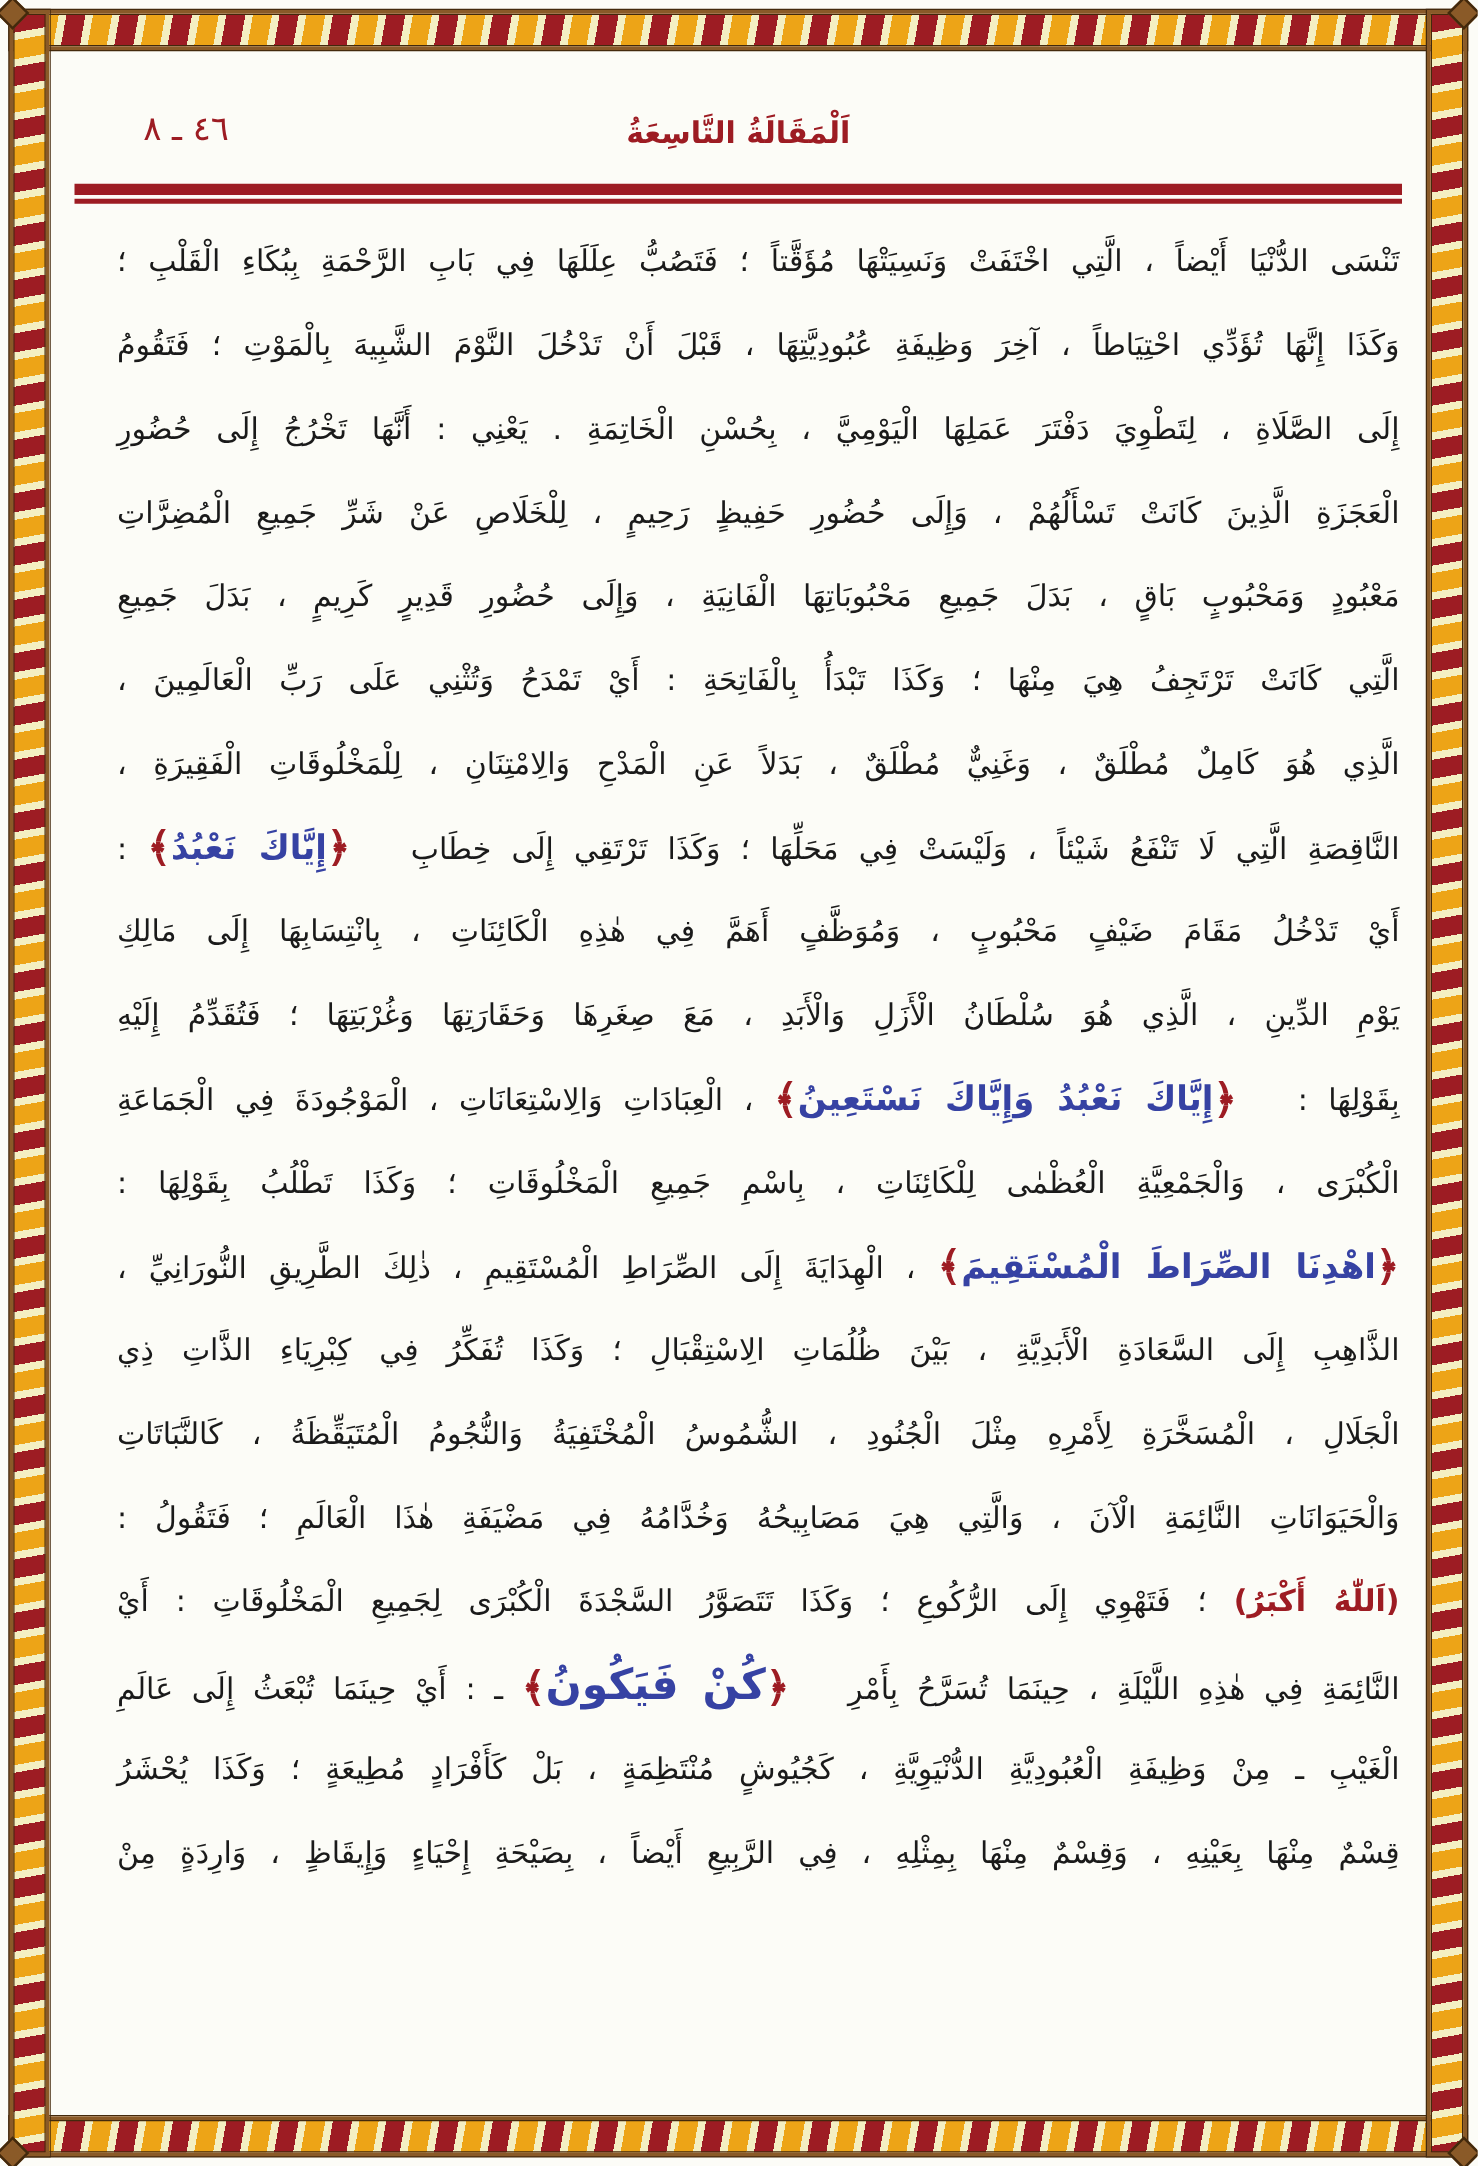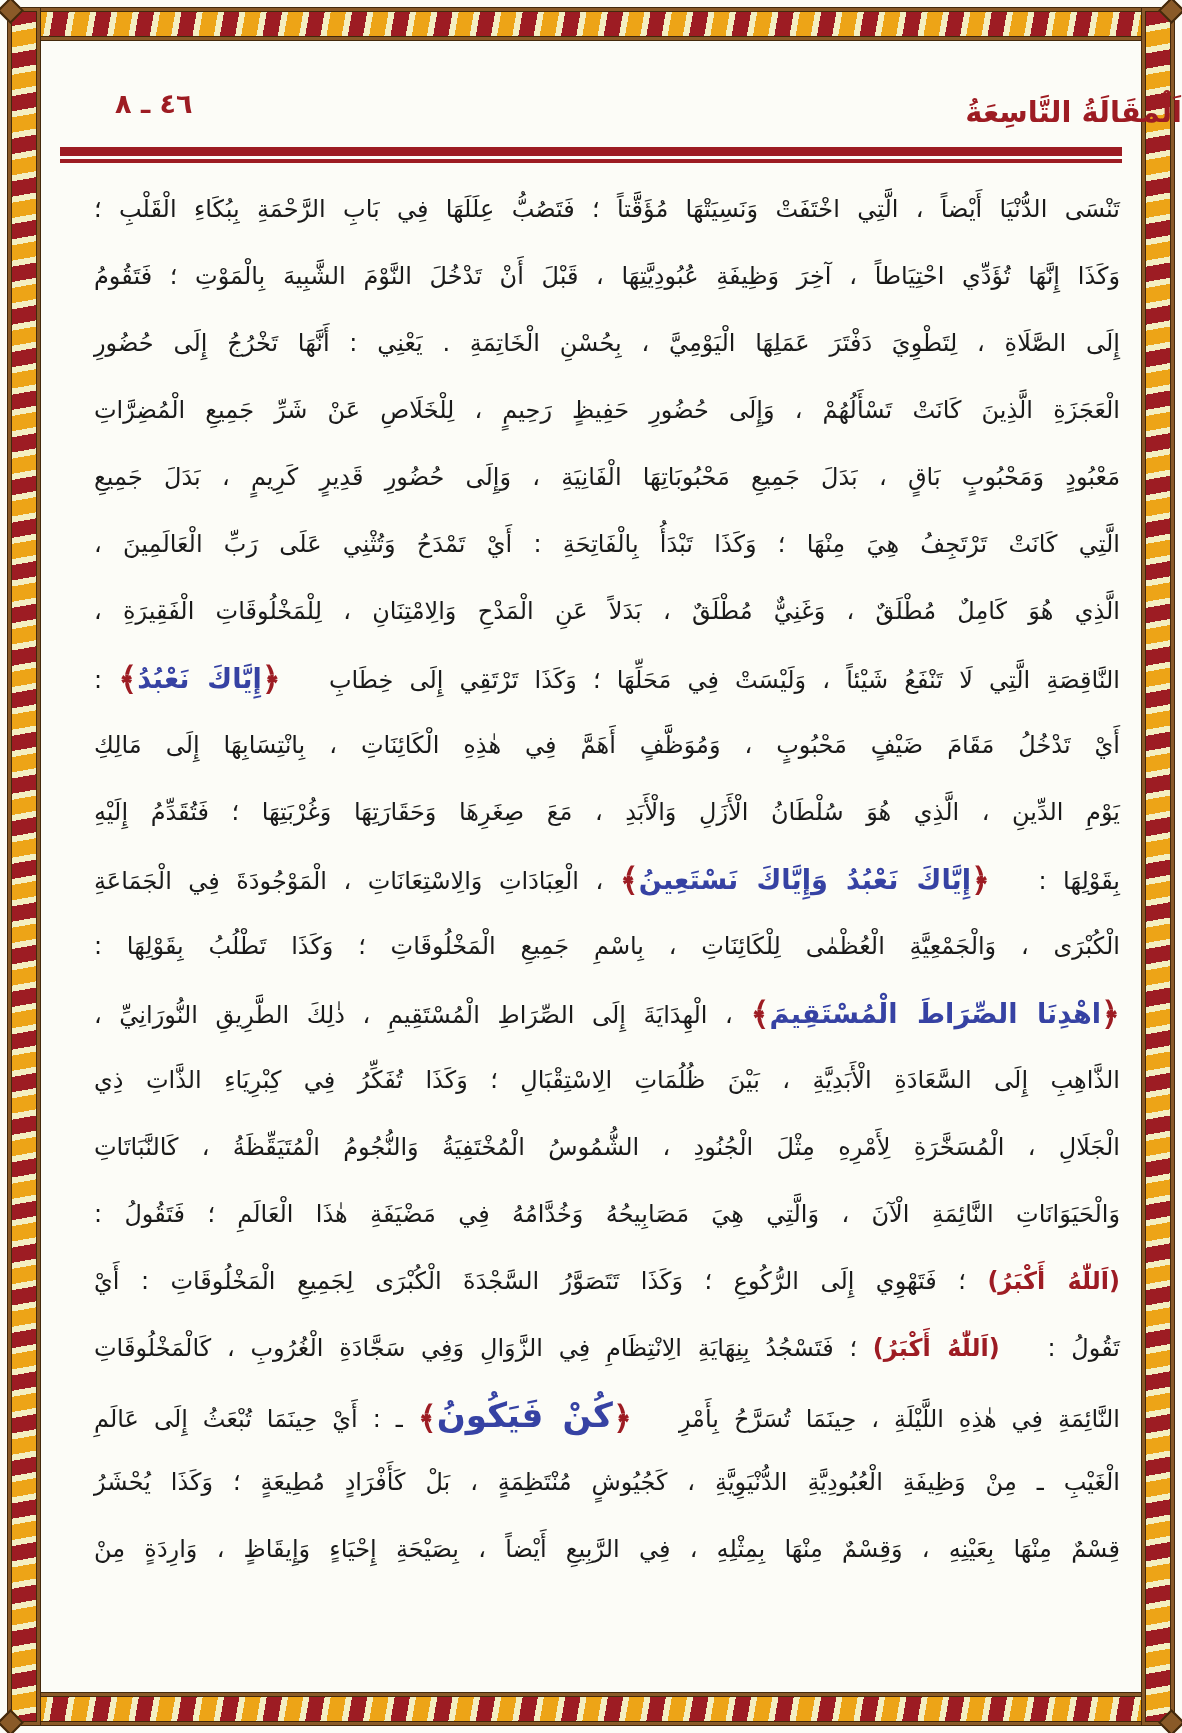--- a/index.html
+++ b/index.html
@@ -37,7 +37,7 @@
   .title{position:absolute;top:76px;left:0;right:0;
          font-size:29px;font-weight:bold;color:var(--accent-red,#9D1C23);}
   .page-marker{position:absolute;top:88px;left:115px;
-         font-size:27px;font-weight:bold;color:var(--accent-red,#9D1C23);direction:rtl;}
+         font-size:27px;font-weight:normal;color:var(--accent-red,#9D1C23);direction:rtl;}
   .rule{position:absolute;top:147px;left:60px;right:60px;}
   .rule-thick{height:9px;background:var(--accent-red,#9D1C23);}
   .rule-gap{height:3px;}

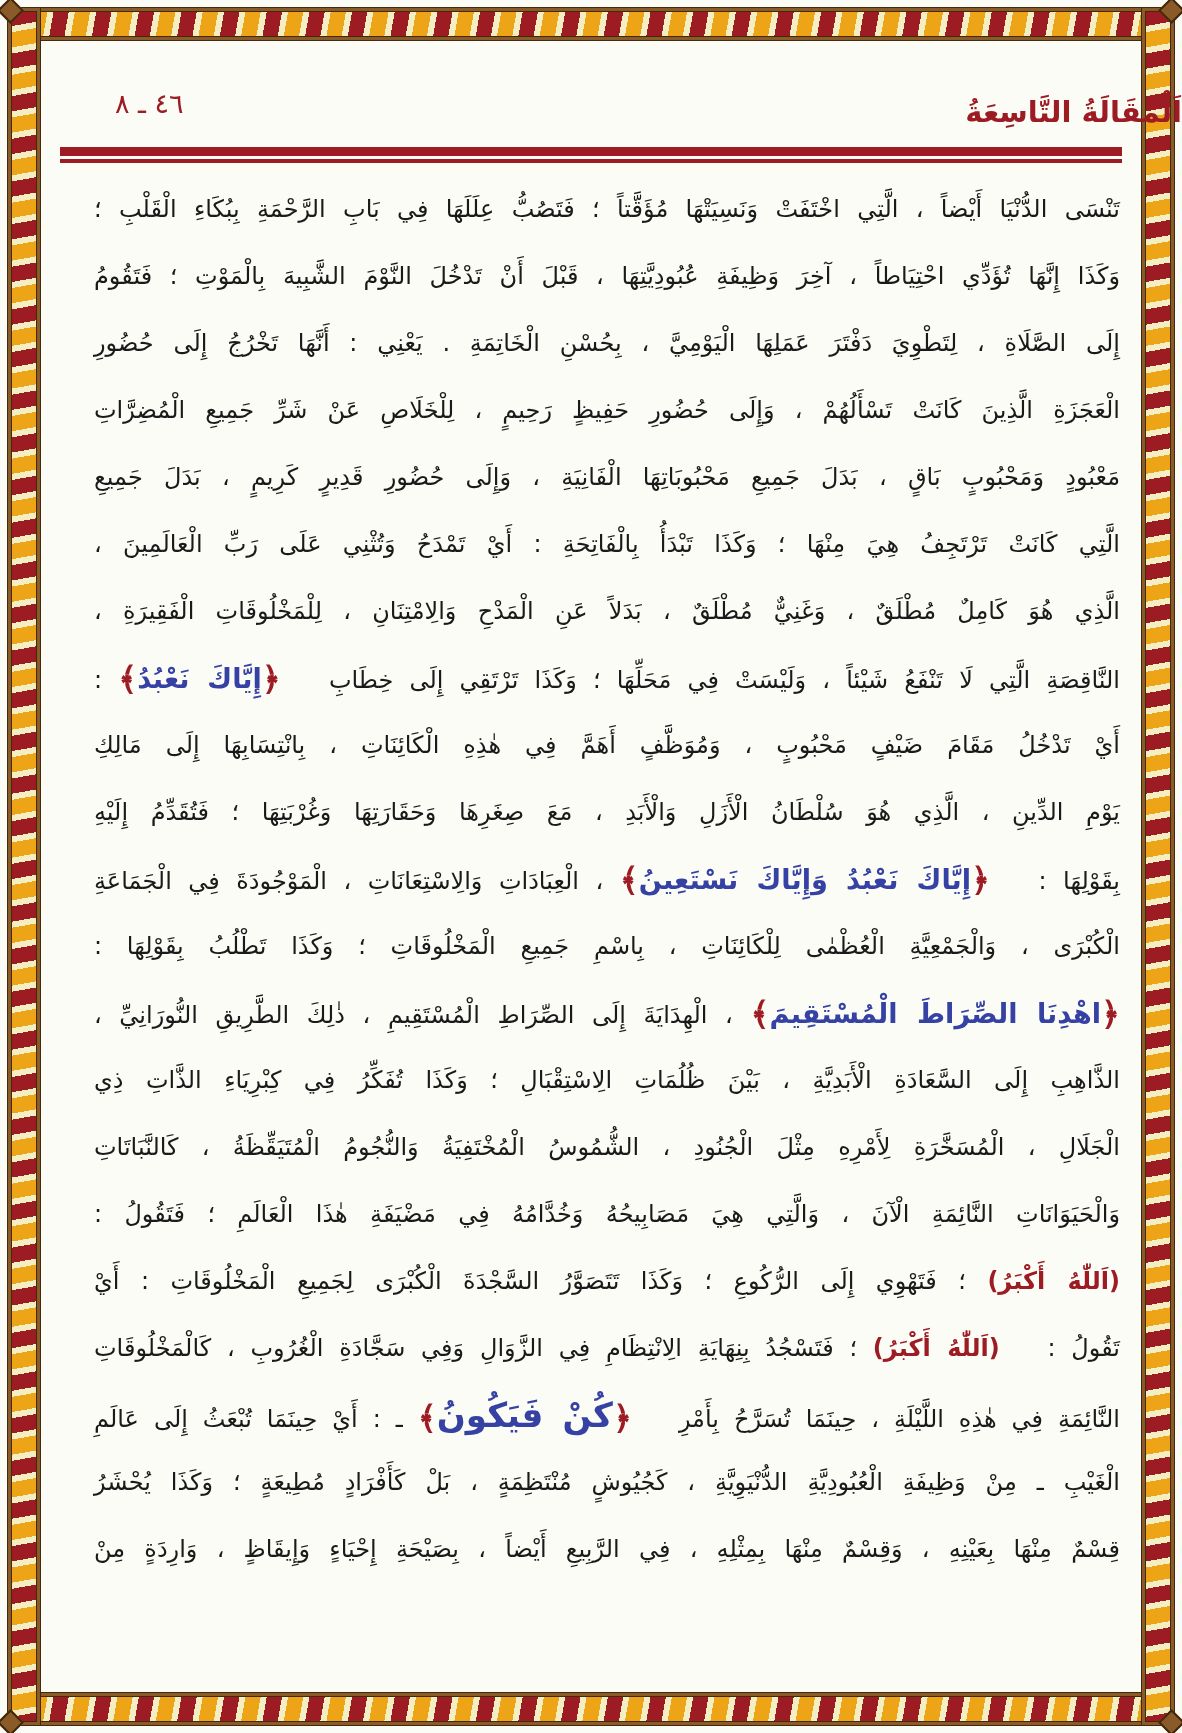--- a/index.html
+++ b/index.html
@@ -34,8 +34,8 @@
   .corner-bl{bottom:1px;left:1px;} .corner-br{bottom:1px;right:1px;}
 
   
-  .title{position:absolute;top:76px;left:0;right:0;
-         font-size:29px;font-weight:bold;color:var(--accent-red,#9D1C23);}
+  .title{position:absolute;top:76px;left:0;right:0;text-align:center;
+         font-size:24px;font-weight:bold;color:var(--accent-red,#9D1C23);}
   .page-marker{position:absolute;top:88px;left:115px;
          font-size:27px;font-weight:normal;color:var(--accent-red,#9D1C23);direction:rtl;}
   .rule{position:absolute;top:147px;left:60px;right:60px;}

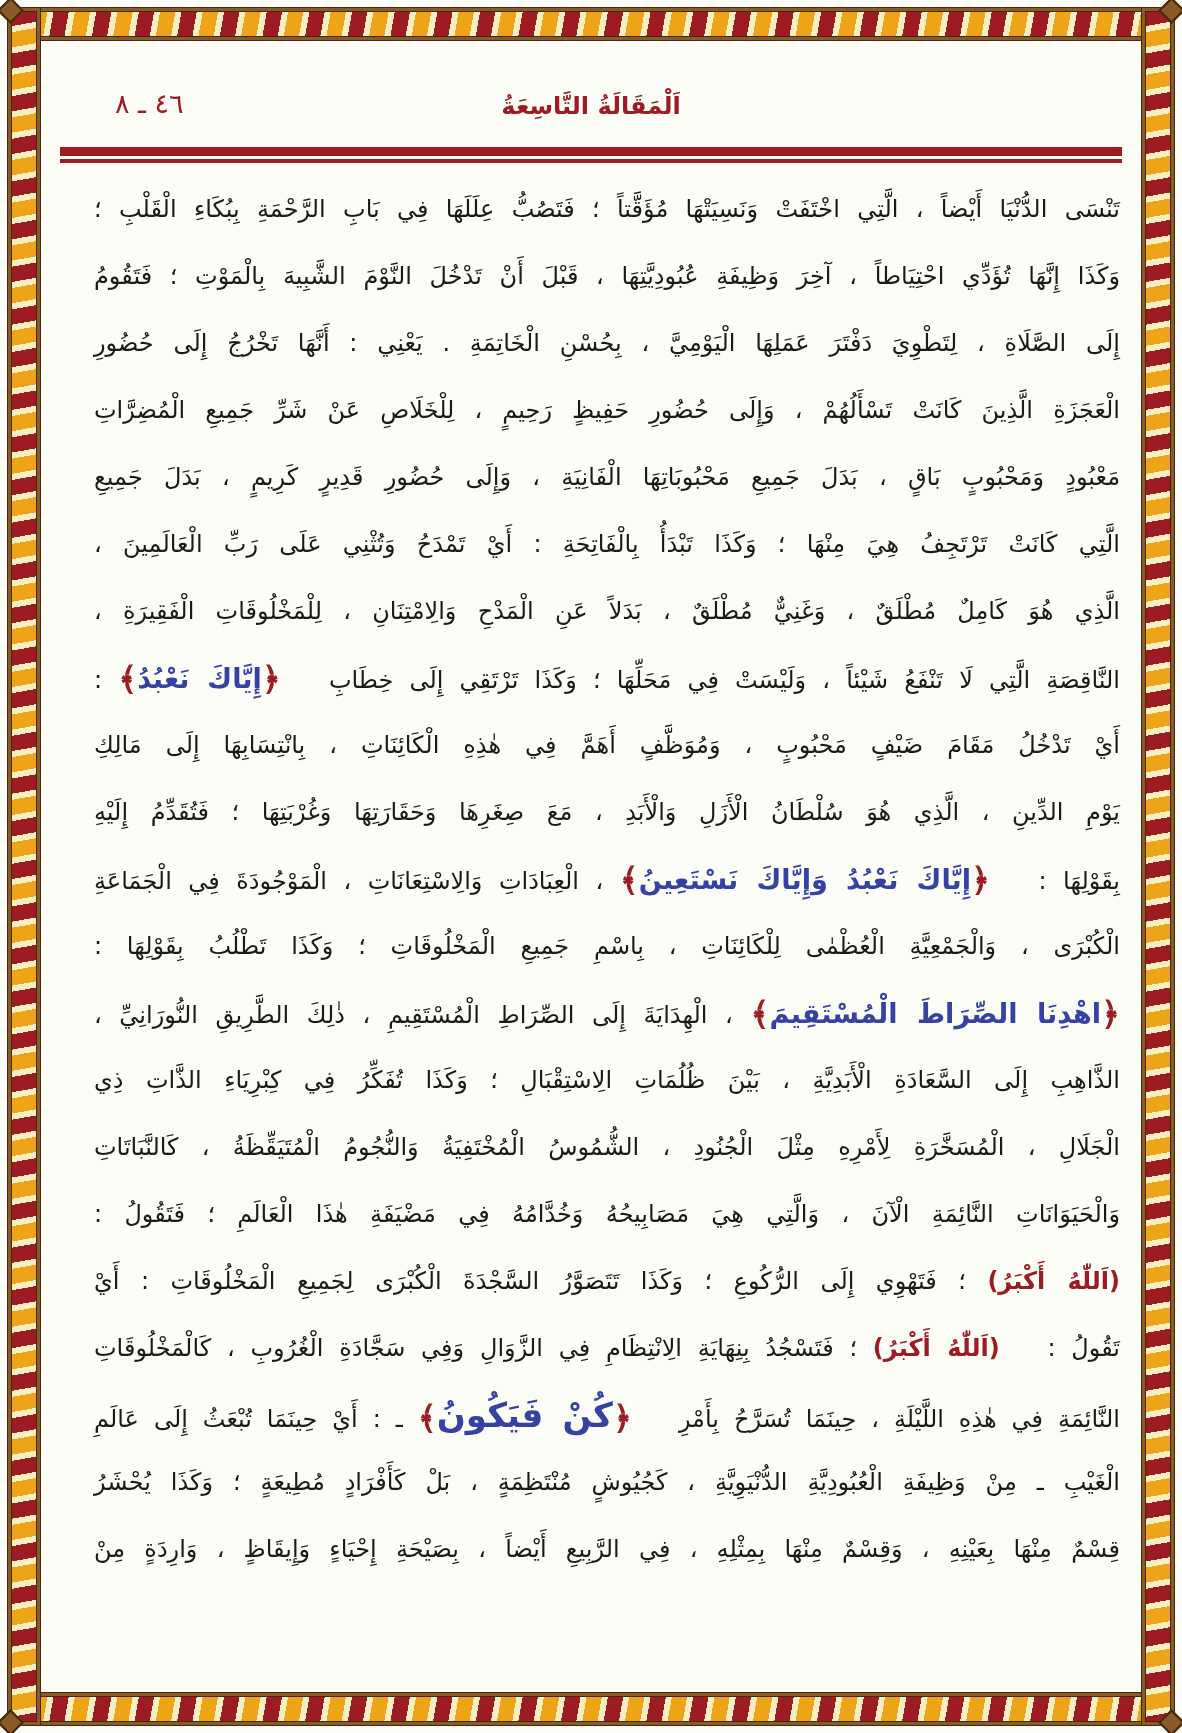--- a/index.html
+++ b/index.html
@@ -96,7 +96,6 @@
       <div class="line"><span class="seg-text">الْجَلَالِ ، الْمُسَخَّرَةِ لِأَمْرِهِ مِثْلَ الْجُنُودِ ، الشُّمُوسُ الْمُخْتَفِيَةُ وَالنُّجُومُ الْمُتَيَقِّظَةُ ، كَالنَّبَاتَاتِ</span></div>
       <div class="line"><span class="seg-text">وَالْحَيَوَانَاتِ النَّائِمَةِ الْآنَ ، وَالَّتِي هِيَ مَصَابِيحُهُ وَخُدَّامُهُ فِي مَضْيَفَةِ هٰذَا الْعَالَمِ ؛ فَتَقُولُ :</span></div>
       <div class="line"><span class="seg-dhikr">(اَللّٰهُ أَكْبَرُ)</span><span class="seg-text"> ؛ فَتَهْوِي إِلَى الرُّكُوعِ ؛ وَكَذَا تَتَصَوَّرُ السَّجْدَةَ الْكُبْرَى لِجَمِيعِ الْمَخْلُوقَاتِ : أَيْ</span></div>
-      <div class="line"><span class="seg-text">تَقُولُ : </span><span class="seg-dhikr">(اَللّٰهُ أَكْبَرُ)</span><span class="seg-text"> ؛ فَتَسْجُدُ بِنِهَايَةِ الِانْتِظَامِ فِي الزَّوَالِ وَفِي سَجَّادَةِ الْغُرُوبِ ، كَالْمَخْلُوقَاتِ</span></div>
       <div class="line"><span class="seg-text">النَّائِمَةِ فِي هٰذِهِ اللَّيْلَةِ ، حِينَمَا تُسَرَّحُ بِأَمْرِ </span><span class="seg-bracket">﴿</span><span class="seg-quran seg-quran-big">كُنْ فَيَكُونُ</span><span class="seg-bracket">﴾</span><span class="seg-text"> ـ : أَيْ حِينَمَا تُبْعَثُ إِلَى عَالَمِ</span></div>
       <div class="line"><span class="seg-text">الْغَيْبِ ـ مِنْ وَظِيفَةِ الْعُبُودِيَّةِ الدُّنْيَوِيَّةِ ، كَجُيُوشٍ مُنْتَظِمَةٍ ، بَلْ كَأَفْرَادٍ مُطِيعَةٍ ؛ وَكَذَا يُحْشَرُ</span></div>
       <div class="line"><span class="seg-text">قِسْمٌ مِنْهَا بِعَيْنِهِ ، وَقِسْمٌ مِنْهَا بِمِثْلِهِ ، فِي الرَّبِيعِ أَيْضاً ، بِصَيْحَةِ إِحْيَاءٍ وَإِيقَاظٍ ، وَارِدَةٍ مِنْ</span></div>

